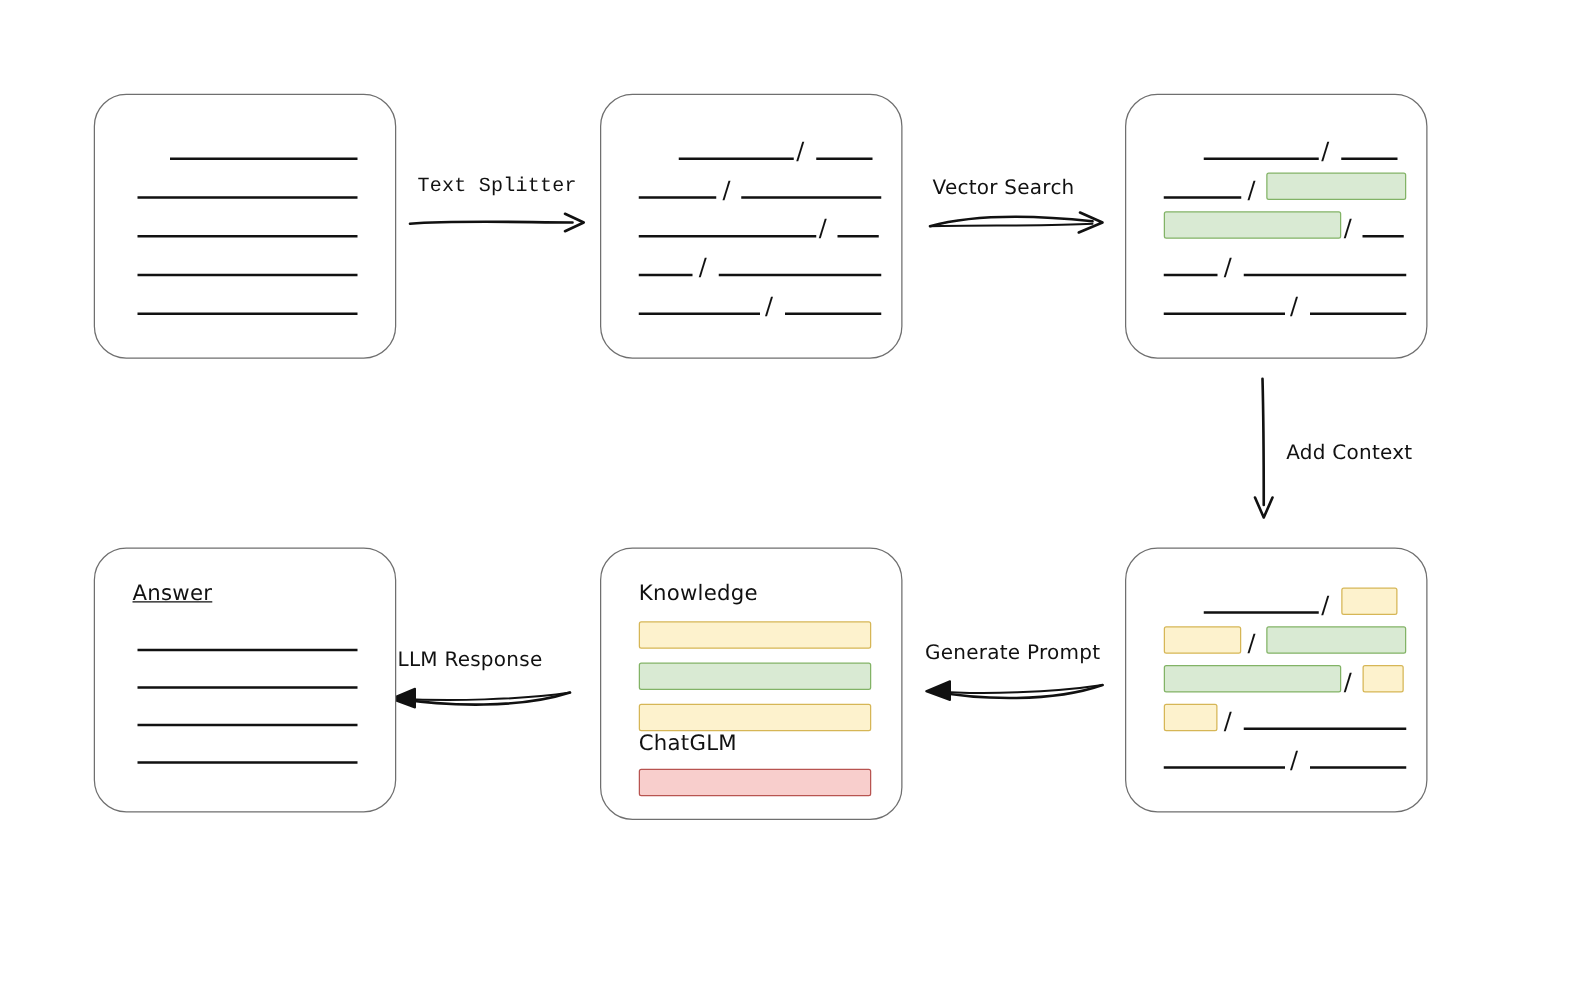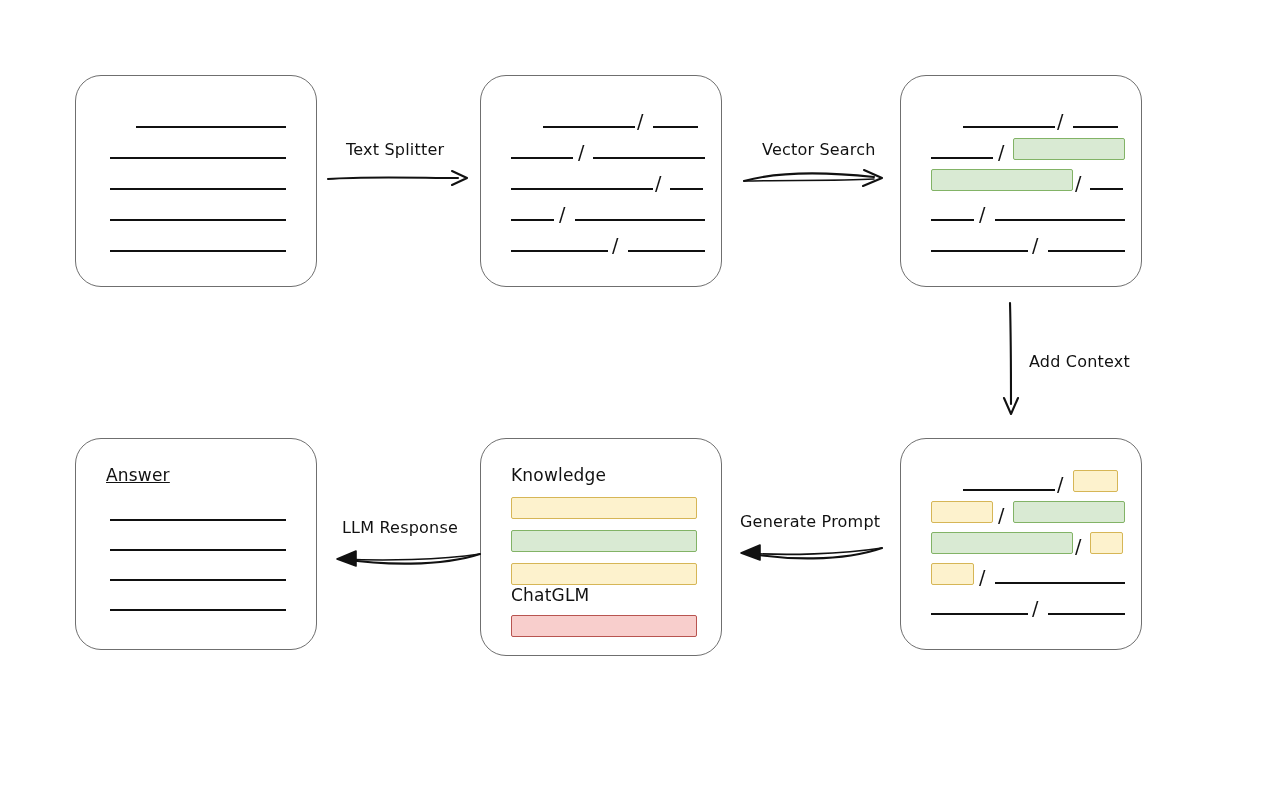--- a/index.html
+++ b/index.html
@@ -68,7 +68,7 @@
   </div>
 
   <div class="arrow-group" style="left:326px;top:140px;width:148px;height:50px;">
-    <div class="arrow-label" style="left:20px;top:0px;">Text Splitter</div>
+    <div class="arrow-label" style="left:8px;top:0px;font-family:Liberation Mono, monospace;">Text Splitter</div>
     <svg class="arrow-svg" width="148" height="50" viewBox="0 0 148 50">
       <path d="M2,39 C40,36 96,38 132,38" fill="none" stroke="#111" stroke-width="2.1" stroke-linecap="round"></path>
       <path d="M126,31 L141,38 L126,45" fill="none" stroke="#111" stroke-width="2.1" stroke-linejoin="round" stroke-linecap="round"></path>

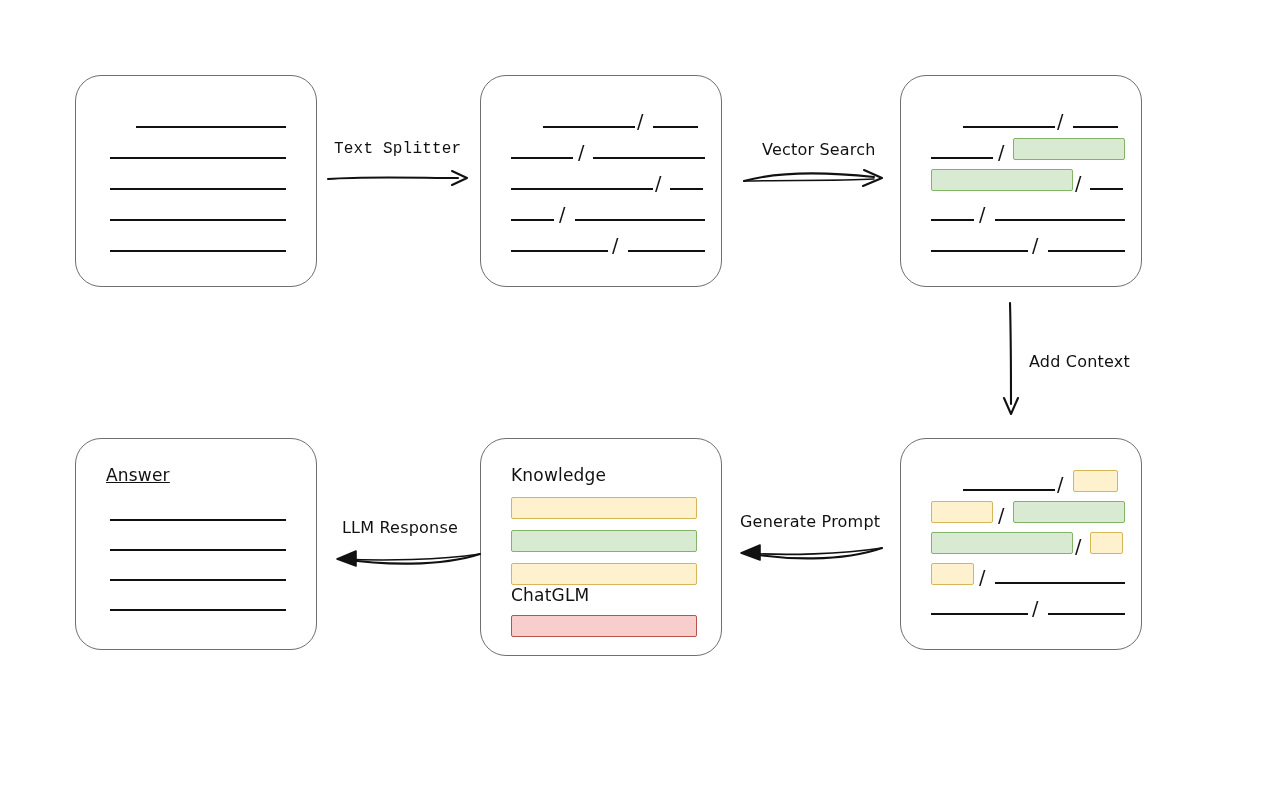--- a/index.html
+++ b/index.html
@@ -101,7 +101,7 @@
   </div>
 
   <div class="arrow-group" style="left:740px;top:140px;width:148px;height:50px;">
-    <div class="arrow-label" style="left:22px;top:0px;">Vector Search</div>
+    <div class="arrow-label" style="left:6px;top:0px;">Vector Search</div>
     <svg class="arrow-svg" width="148" height="50" viewBox="0 0 148 50">
       <path d="M4,41 C44,30 96,33 134,37" fill="none" stroke="#111" stroke-width="2.1" stroke-linecap="round"></path>
       <path d="M4,41 C46,40 98,41 134,39" fill="none" stroke="#111" stroke-width="1.6" stroke-linecap="round"></path>

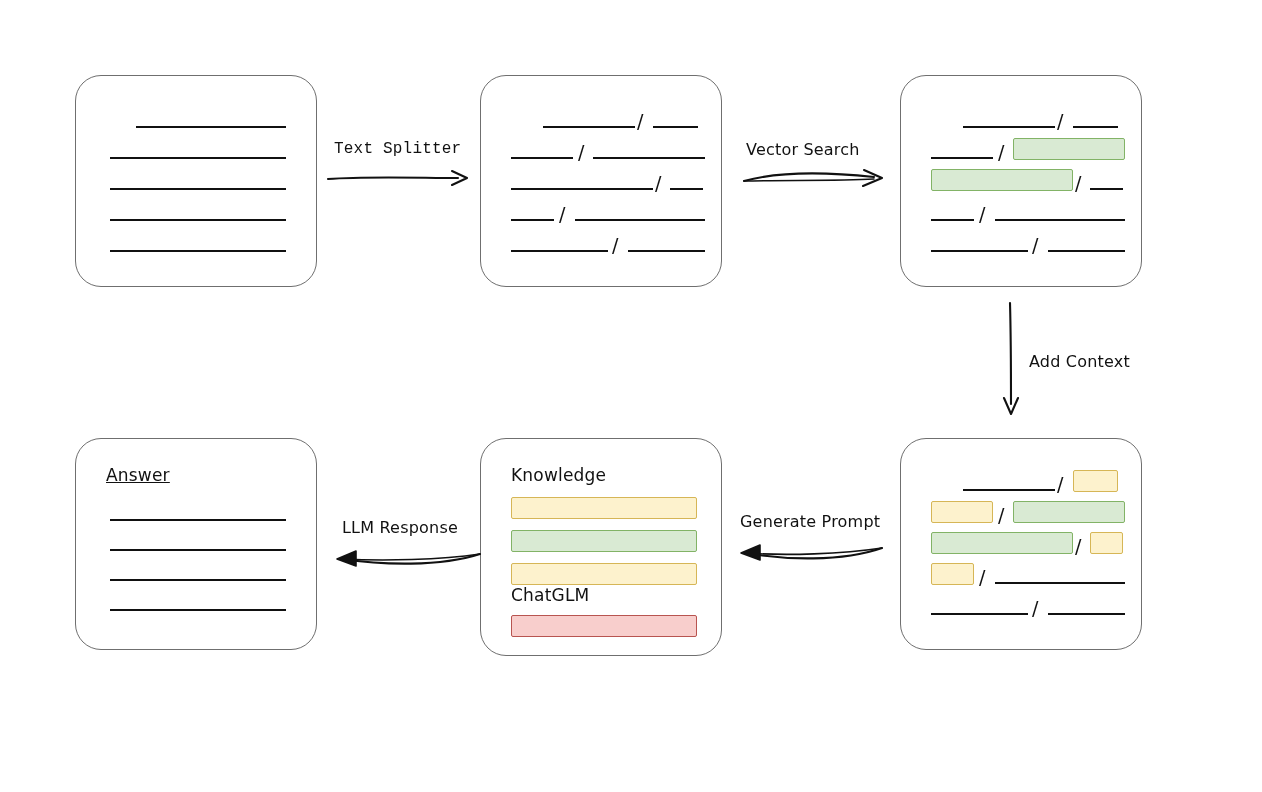--- a/index.html
+++ b/index.html
@@ -187,7 +187,7 @@
     </div>
   </div>
 
-  <div class="arrow-group" style="left:334px;top:518px;width:150px;height:50px;">
+  <div class="arrow-group" style="left:310px;top:518px;width:150px;height:50px;">
     <div class="arrow-label" style="left:8px;top:0px;">LLM Response</div>
     <svg class="arrow-svg" width="150" height="50" viewBox="0 0 150 50">
       <path d="M146,36 C106,49 48,47 8,41" fill="none" stroke="#111" stroke-width="2.1" stroke-linecap="round"></path>

